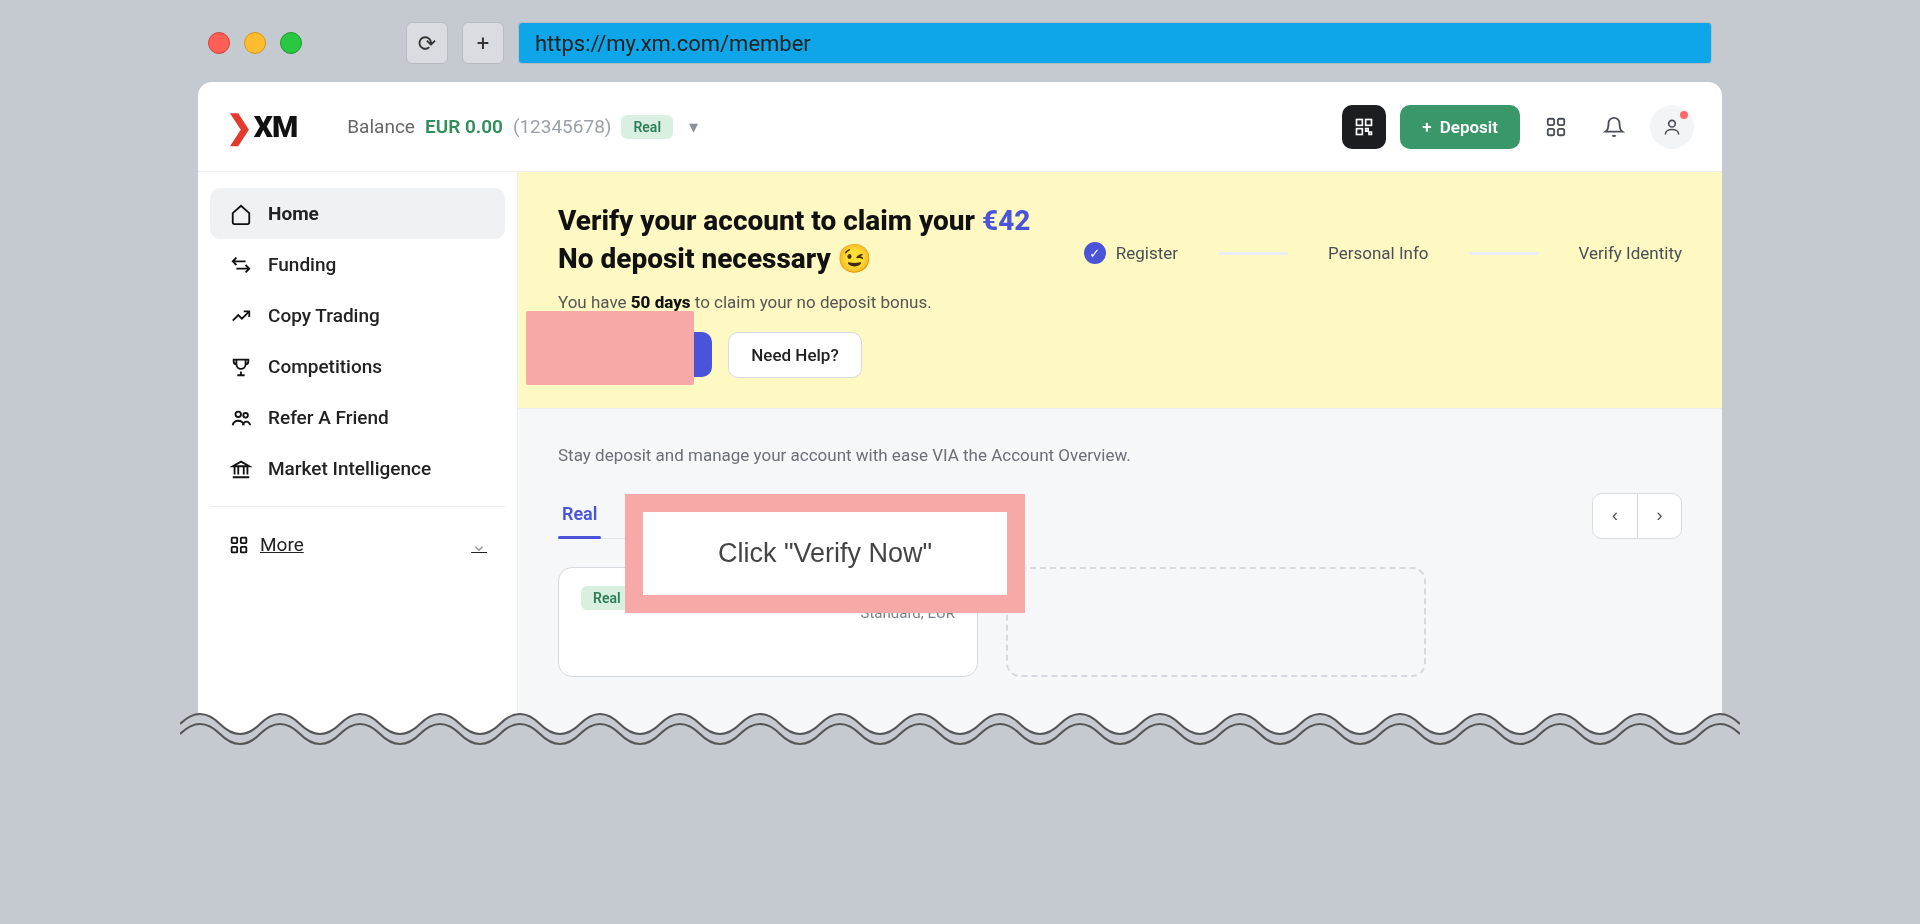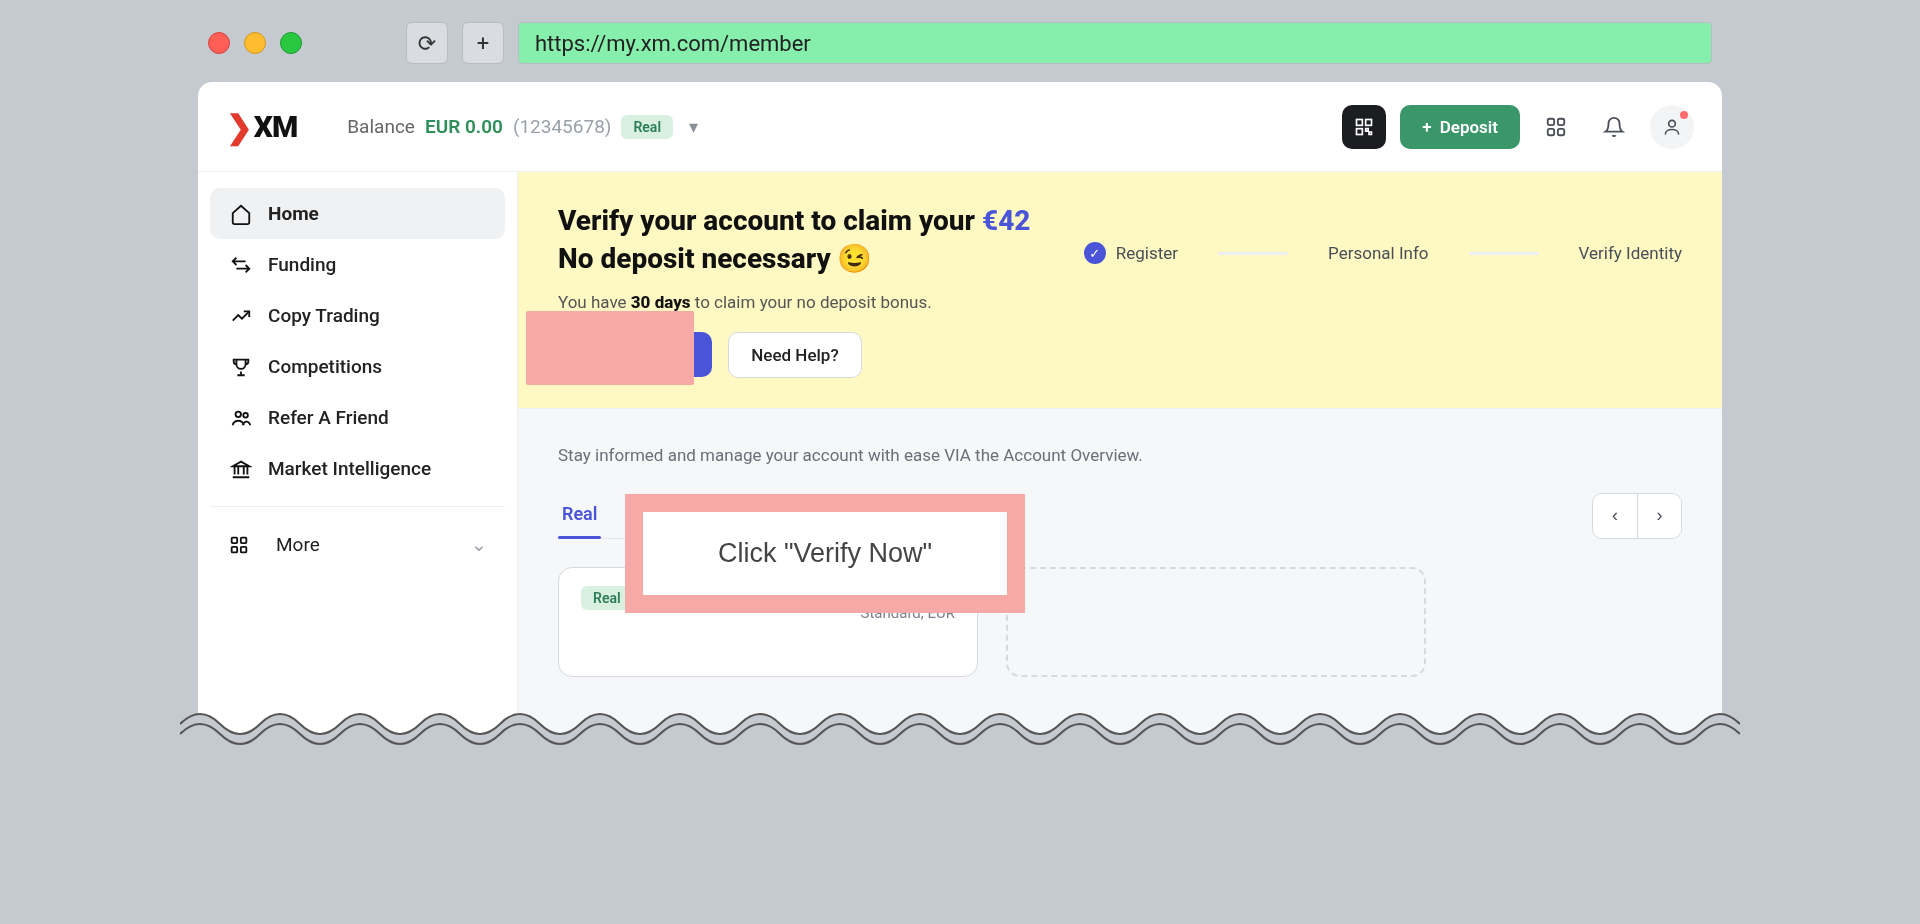--- a/index.html
+++ b/index.html
@@ -46,7 +46,7 @@
   }
   .url-bar {
     flex:1; height:42px;
-    background:#86efac;
+    background:#0ea5e9;
     border:1px solid #b7bbc3;
     border-radius:4px;
     padding:0 16px;

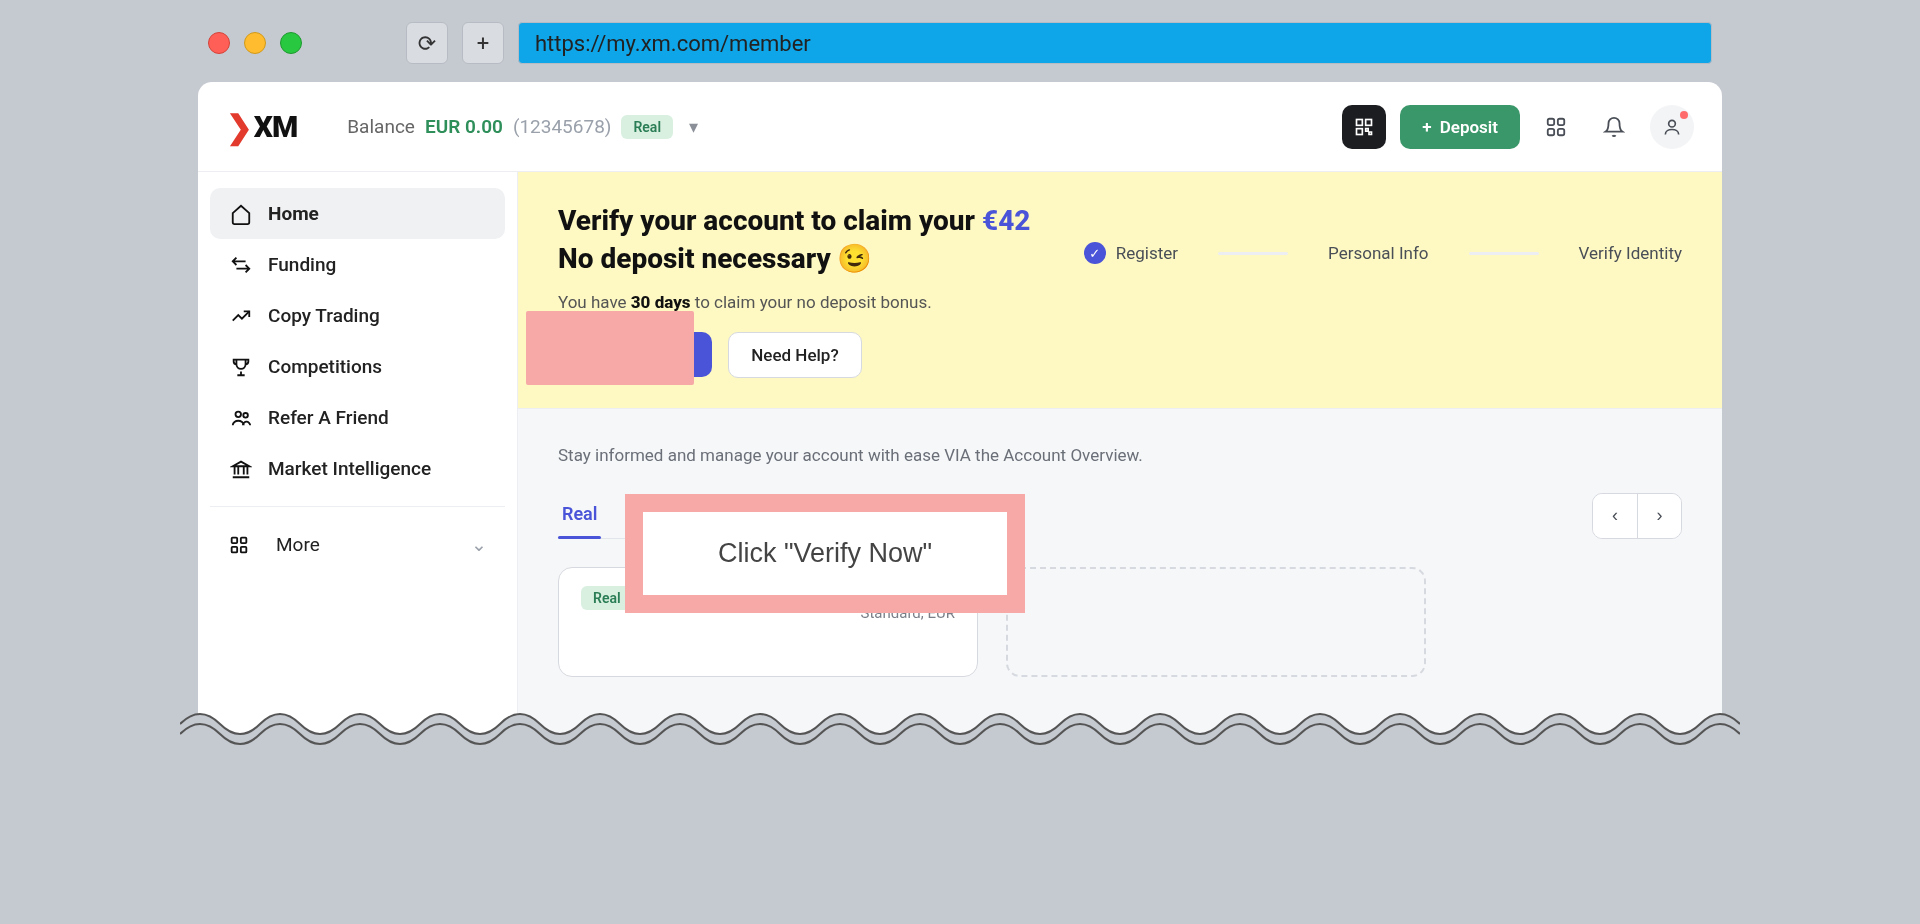--- a/index.html
+++ b/index.html
@@ -390,7 +390,7 @@
               <span>No deposit necessary 😉</span>
             </div>
             <div class="verify-sub">
-              <span>You have </span><strong>30 days</strong><span> to claim your no deposit bonus.</span>
+              <span>You have </span><strong>50 days</strong><span> to claim your no deposit bonus.</span>
             </div>
             <div class="verify-actions">
               <div class="btn-primary">

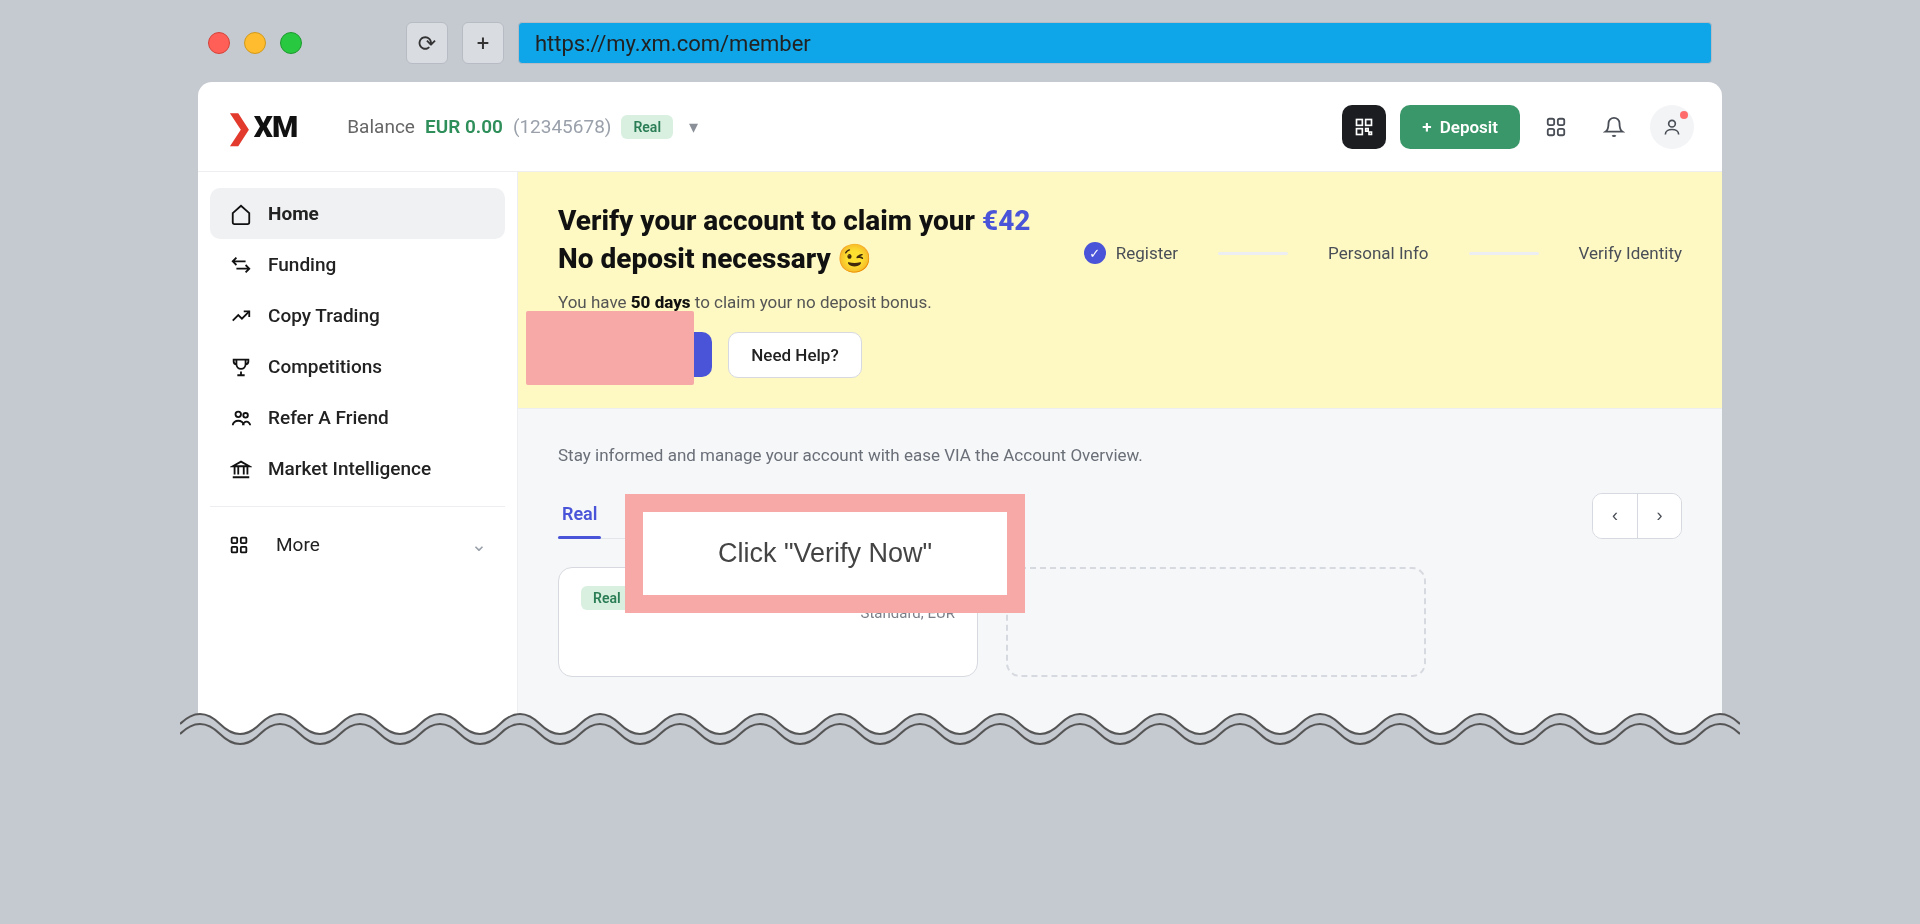--- a/index.html
+++ b/index.html
@@ -419,7 +419,7 @@
         </div>
 
         <div class="overview-block">
-          <div class="ov-sub">Stay informed and manage your account with ease VIA the Account Overview.</div>
+          <div class="ov-sub">Stay deposit and manage your account with ease VIA the Account Overview.</div>
           <div class="ov-tabs-row">
             <div class="ov-tabs">
               <div class="ov-tab active">

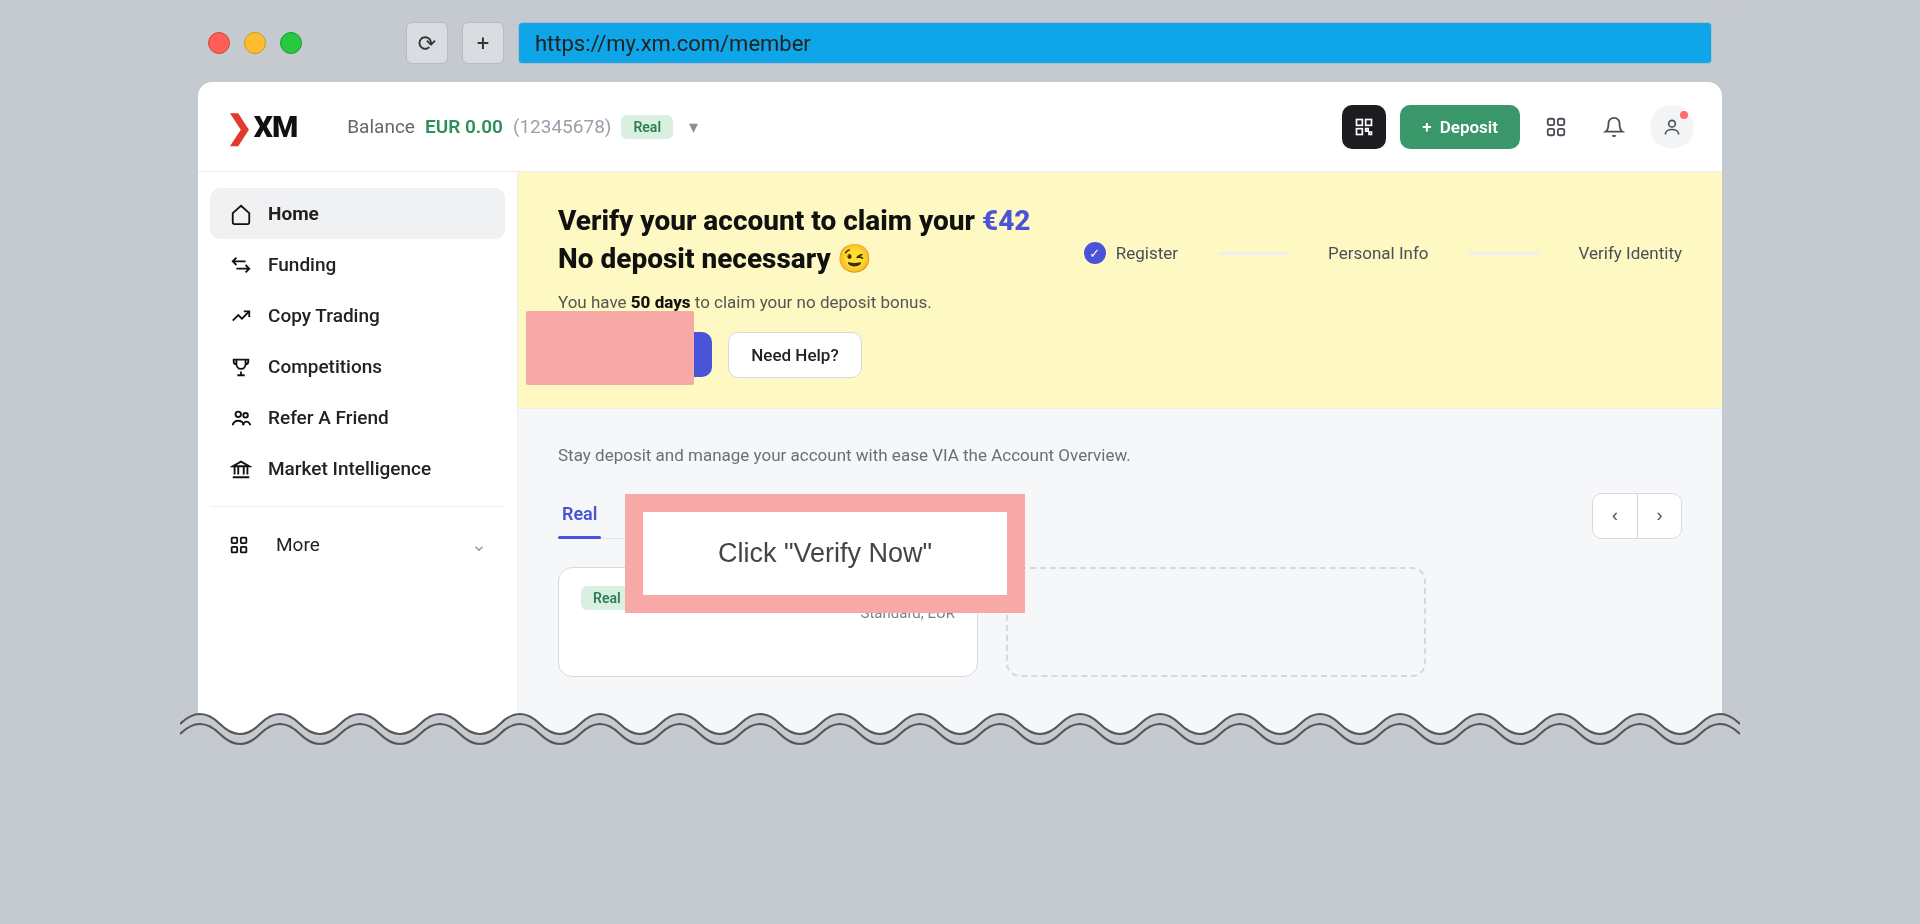--- a/index.html
+++ b/index.html
@@ -127,7 +127,7 @@
   .nav-item.active { background:#f0f1f3; font-weight:700; }
   .nav-item .nav-icon { width:26px; display:flex; justify-content:center; color:#1b1d21; }
   .nav-divider { height:1px; background:#eceef1; margin:12px 0; }
-  .nav-more { display:flex; align-items:center; gap:26px; padding:14px 18px; font-size:19px; color:#222; cursor:pointer; }
+  .nav-more { display:flex; align-items:center; gap:10px; padding:14px 18px; font-size:19px; color:#222; cursor:pointer;text-decoration:underline; }
   .nav-more .chev { margin-left:auto; color:#9aa1ab; }
   
   .main {

